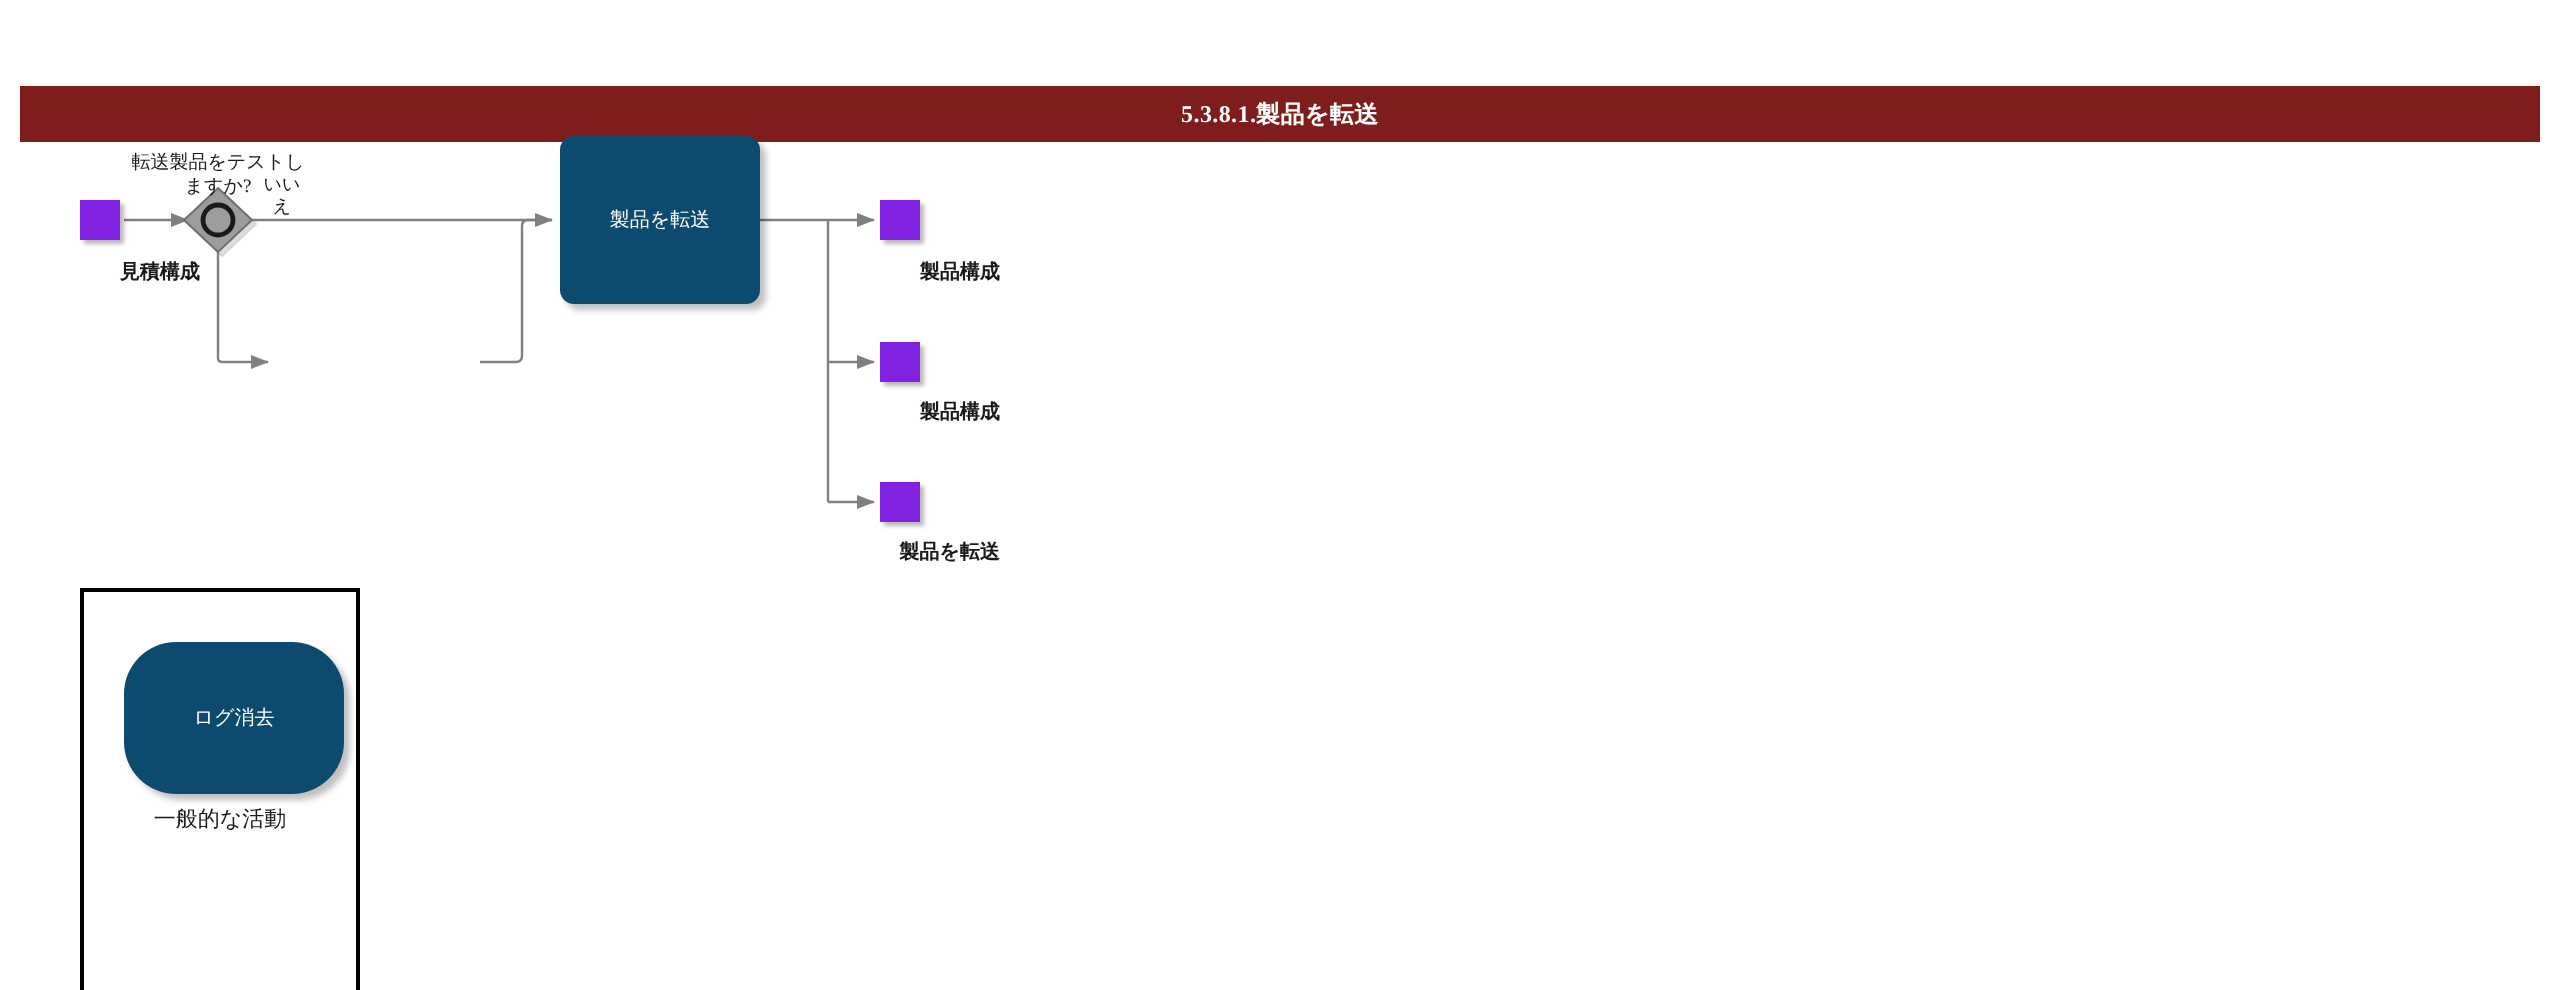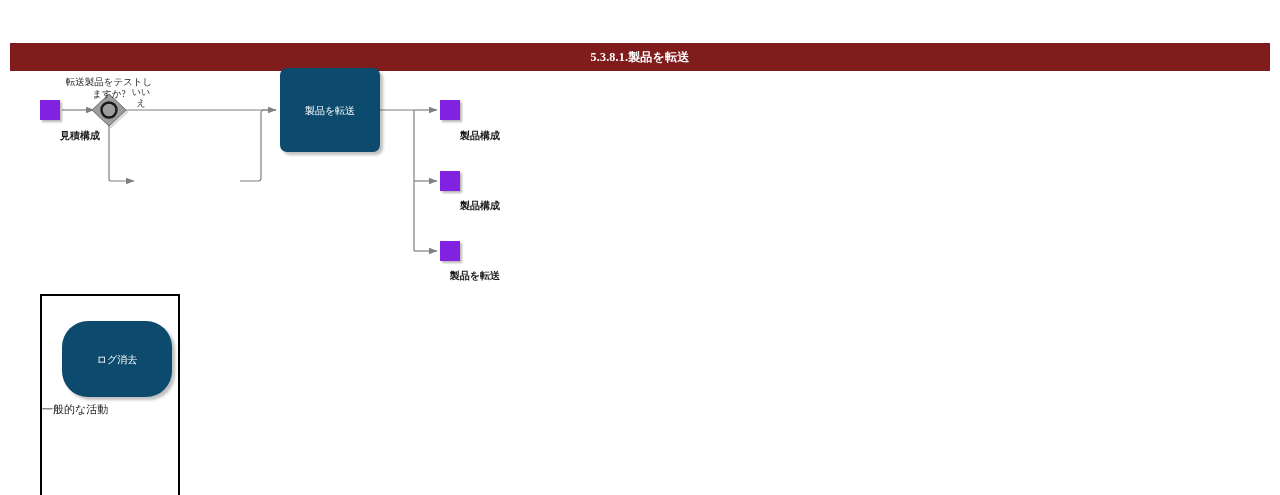--- a/index.html
+++ b/index.html
@@ -123,6 +123,7 @@
     color: #1a1a1a;
     font-family: "Liberation Serif", "DejaVu Serif", serif;
     white-space: nowrap;
+    text-align: center;
   }
 </style>
 </head>

